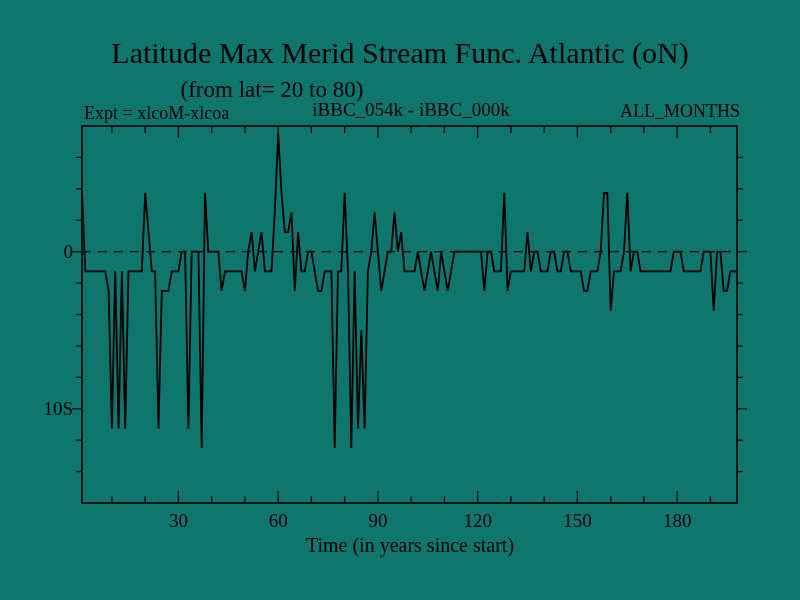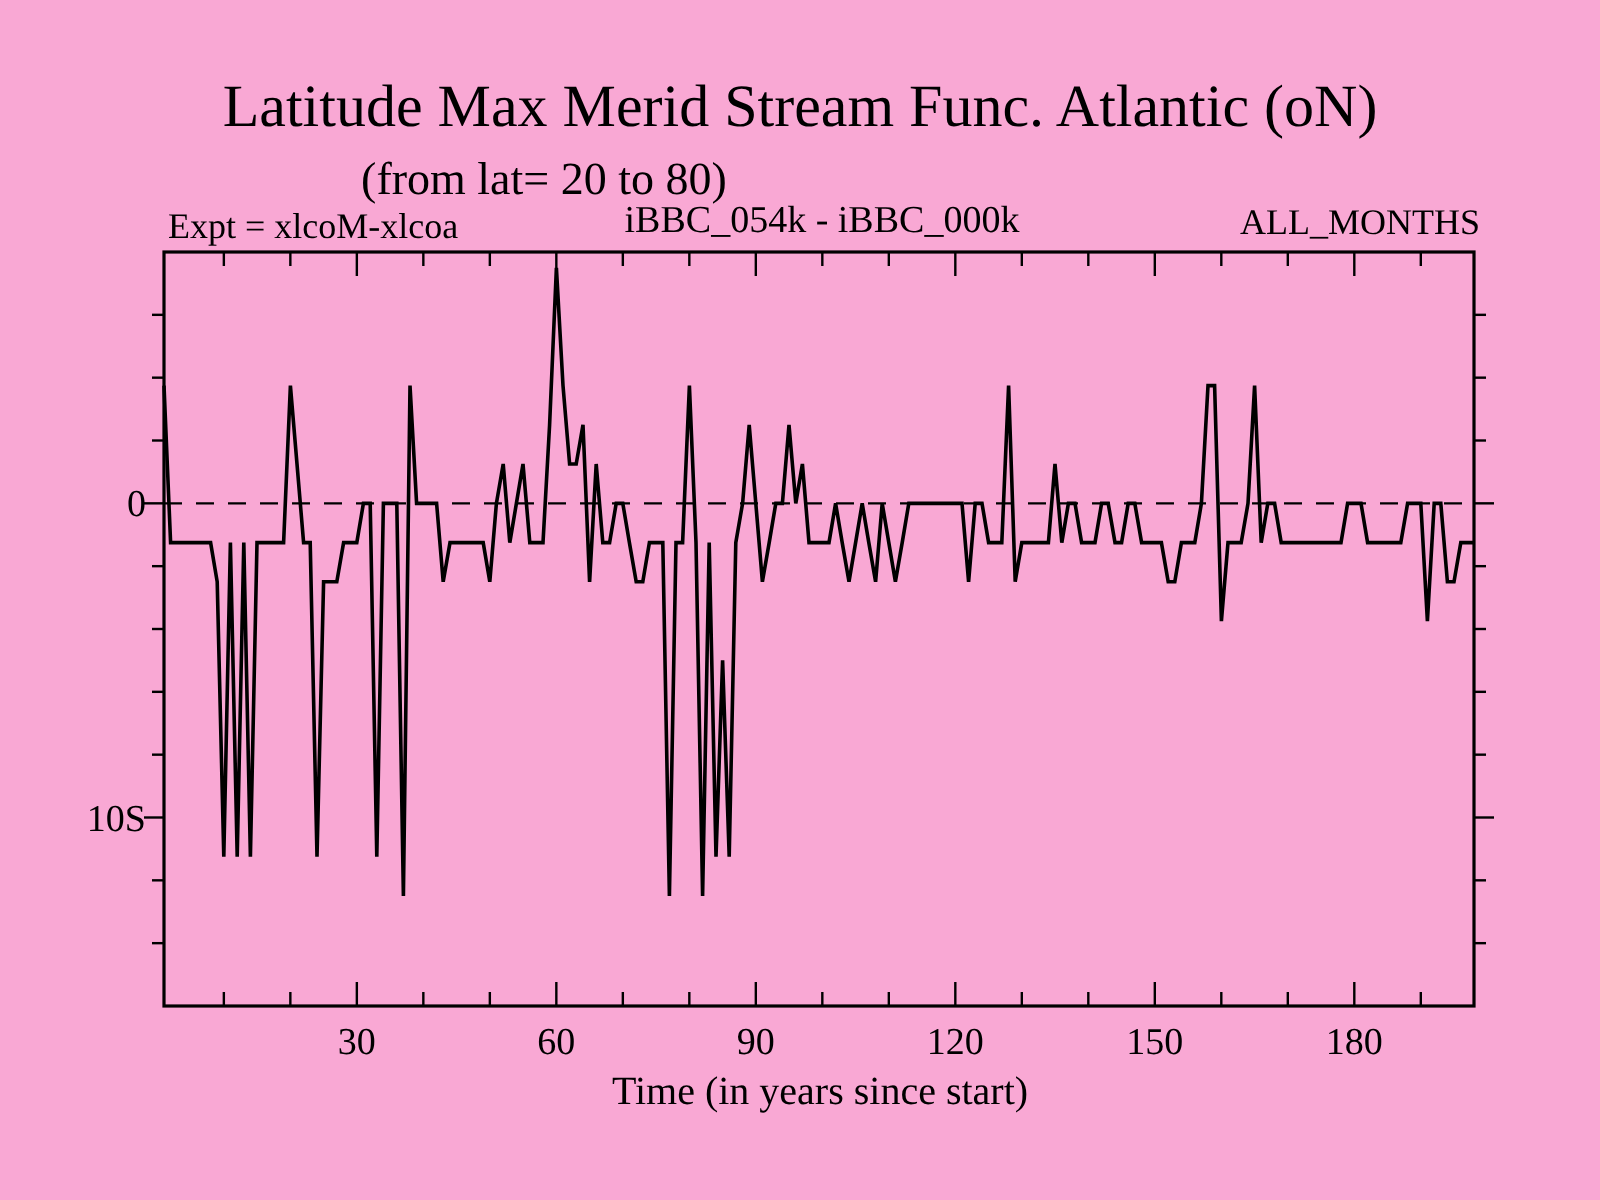--- a/index.html
+++ b/index.html
@@ -3,7 +3,7 @@
 <meta charset="utf-8">
 <style>
   html,body{margin:0;padding:0;background:#ffffff;}
-  .canvas{position:relative;width:800px;height:600px;background:#f9a8d4;overflow:hidden;
+  .canvas{position:relative;width:800px;height:600px;background:#0f766e;overflow:hidden;
           font-family:"Liberation Serif", serif;}
   svg text{font-family:"Liberation Serif", serif;fill:#000;}
 </style>

